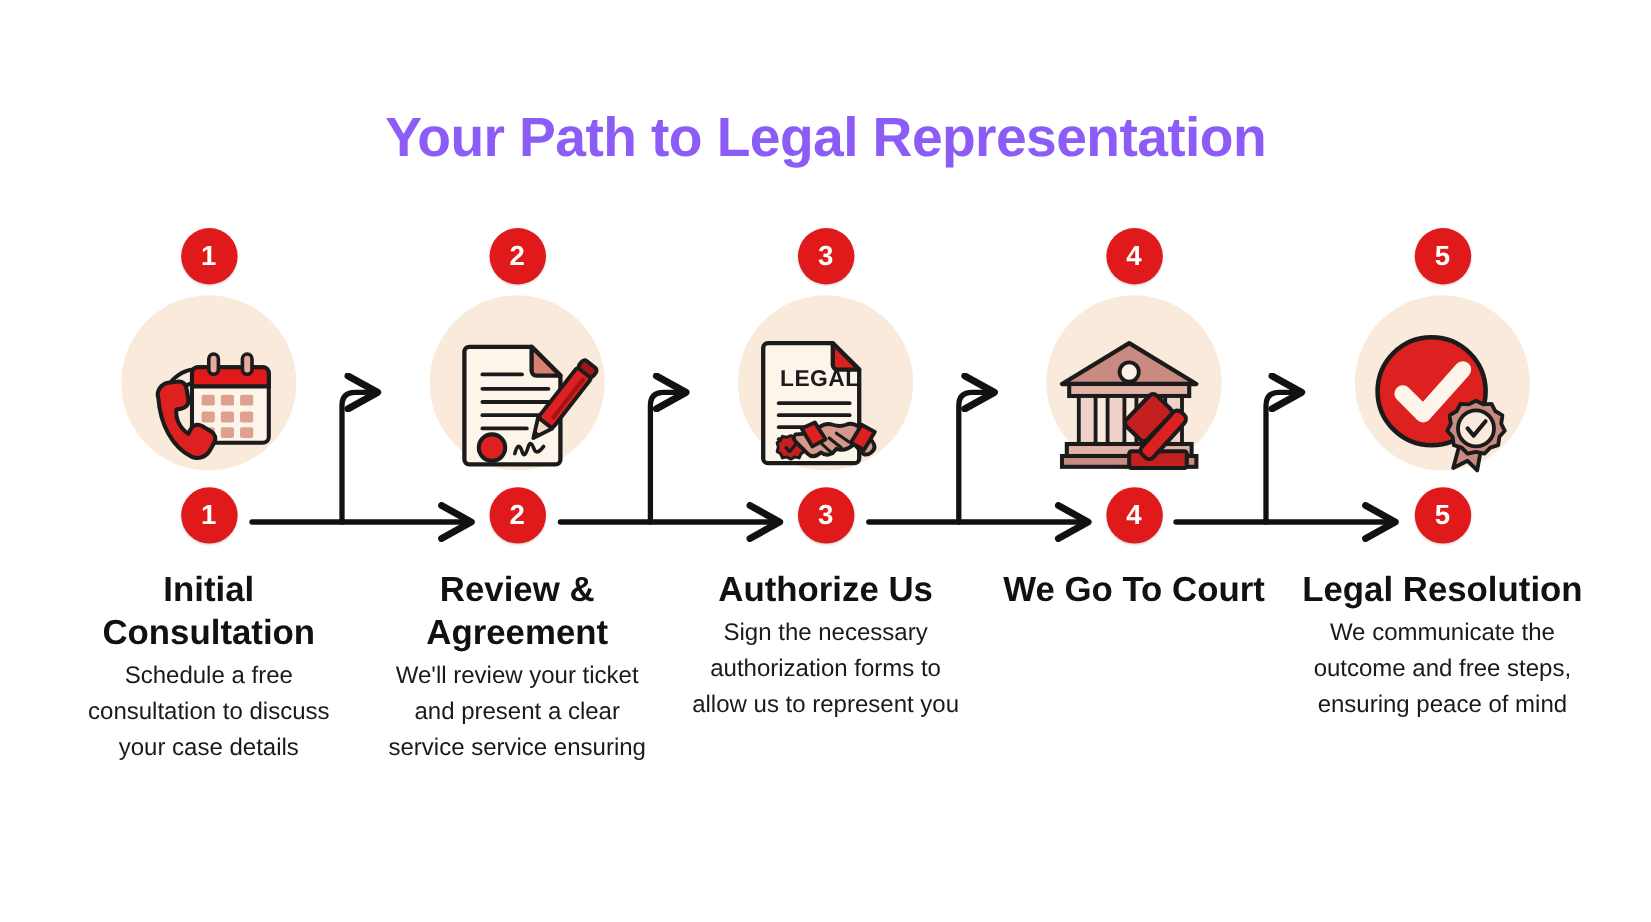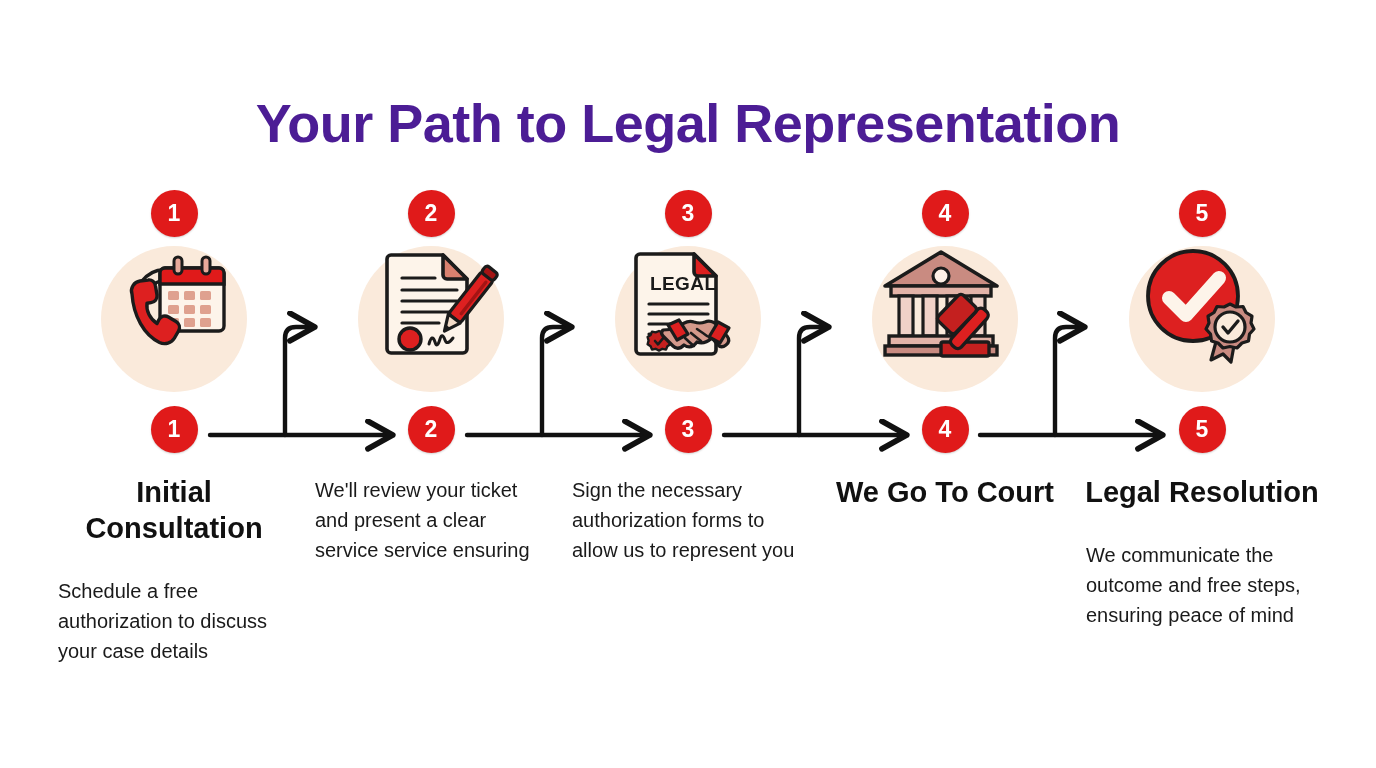--- a/index.html
+++ b/index.html
@@ -31,10 +31,10 @@
     left: 0;
     width: 1376px;
     text-align: center;
-    font-size: 54px;
+    font-size: 46px;
     font-weight: 700;
     letter-spacing: -0.5px;
-    color: #4c1d95;
+    color: #8b5cf6;
     line-height: 1.1;
   }
 

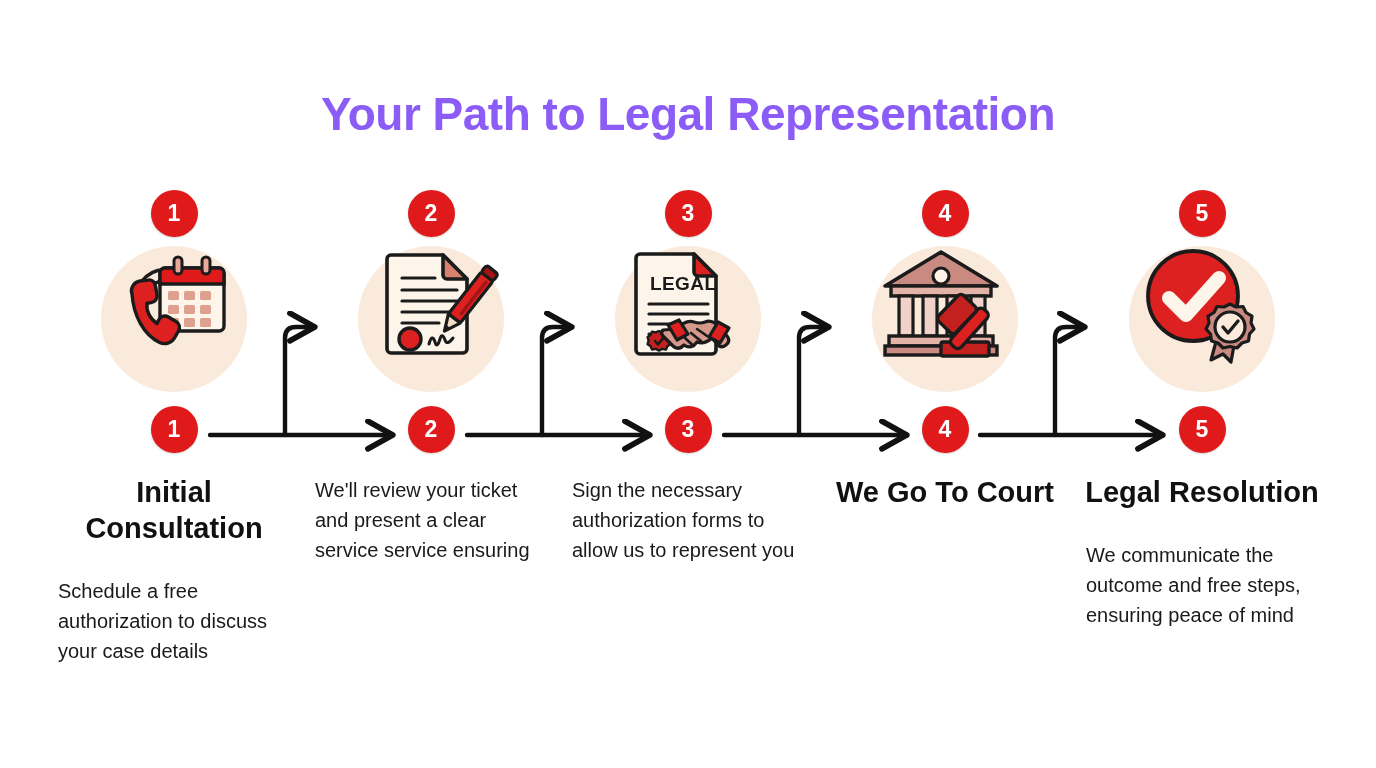--- a/index.html
+++ b/index.html
@@ -93,7 +93,7 @@
     border-radius: 50%;
     background: #FAEADB;
     display: flex;
-    align-items: flex-start;
+    align-items: flex-end;
     justify-content: center;
     margin-bottom: 14px;
     position: relative;

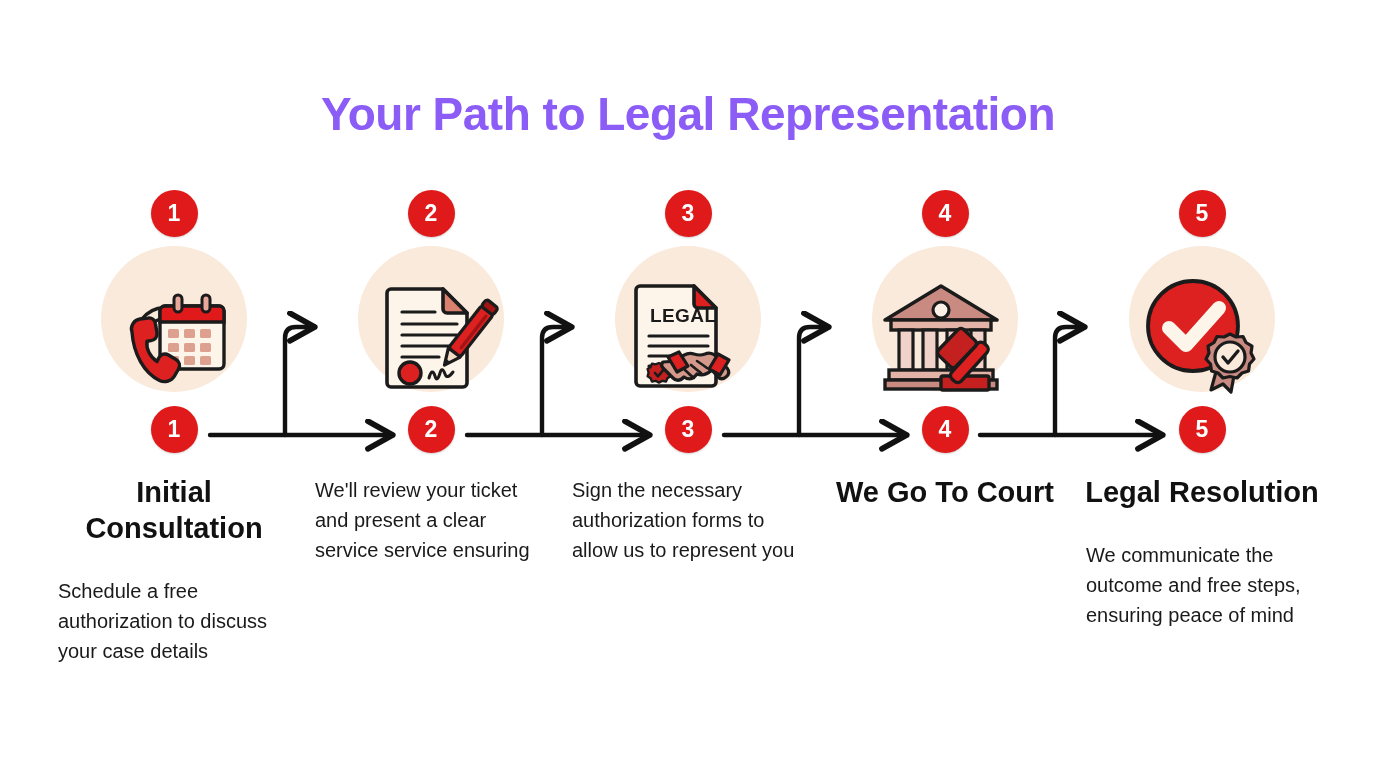--- a/index.html
+++ b/index.html
@@ -107,7 +107,7 @@
     line-height: 1.24;
     text-align: center;
     color: #111111;
-    margin: 0 0 29px 0;
+    margin: 0 0 1px 0;
     max-width: 250px;
   }
   .step-desc {

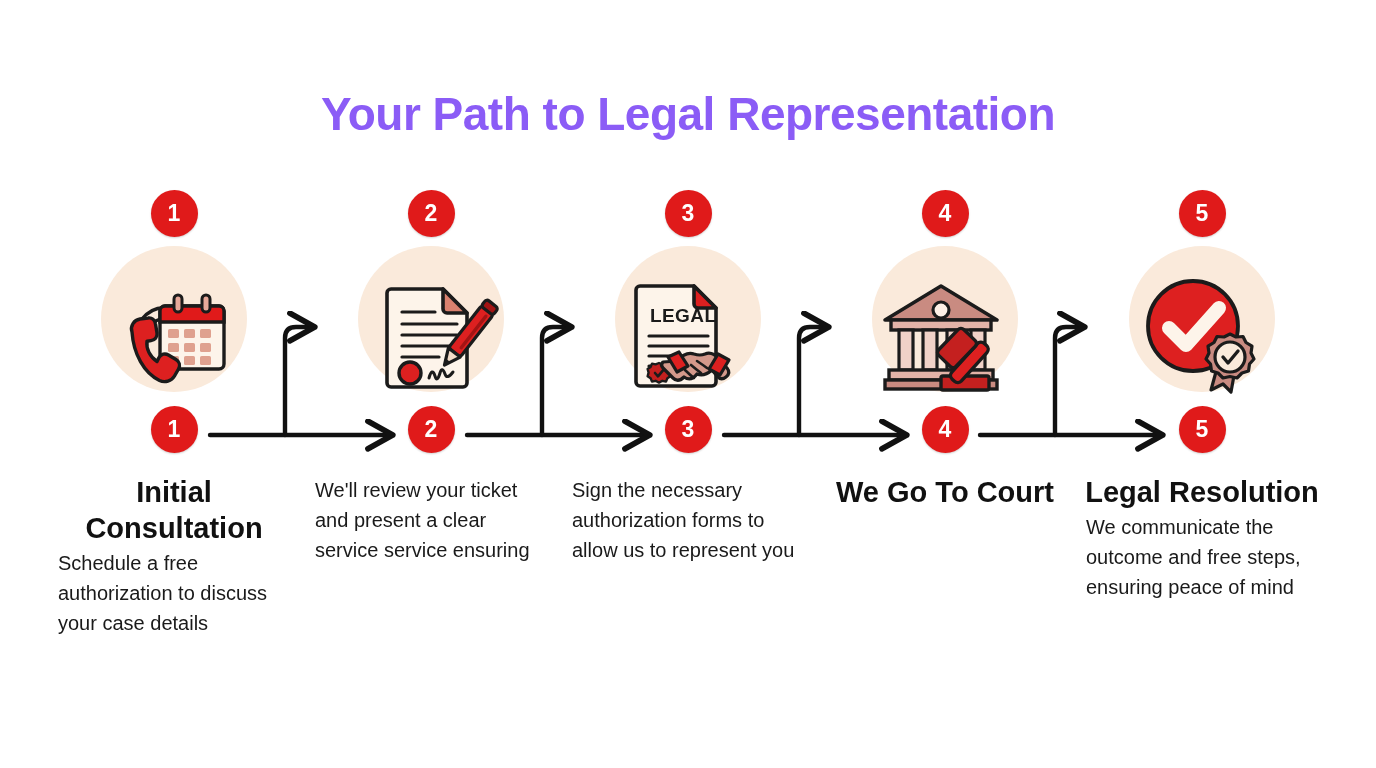--- a/index.html
+++ b/index.html
@@ -233,6 +233,7 @@
 
       <div class="badge badge-bottom">2</div>
 
+      <h2 class="step-title">Review &amp; Agreement</h2>
       <p class="step-desc">We'll review your ticket and present a clear service service ensuring</p>
     </div>
 

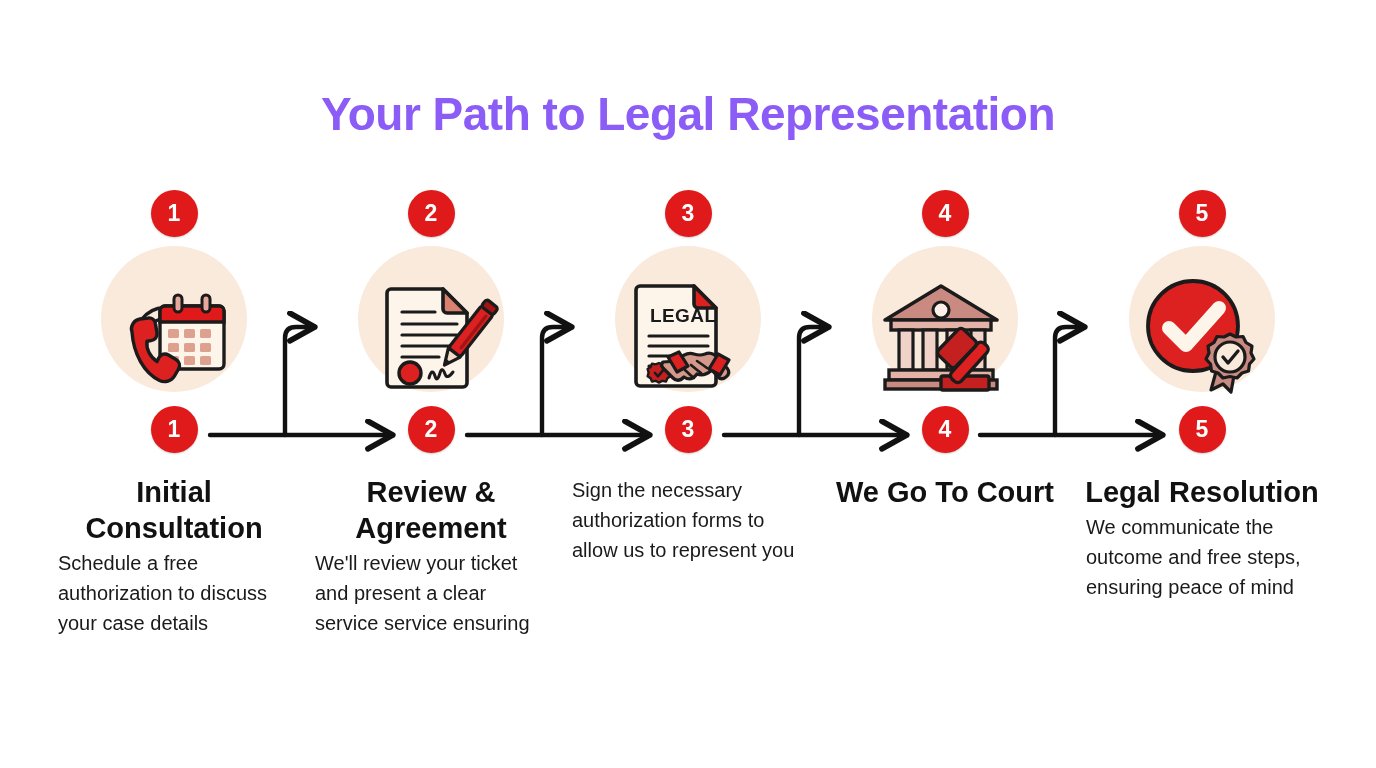--- a/index.html
+++ b/index.html
@@ -277,6 +277,7 @@
 
       <div class="badge badge-bottom">3</div>
 
+      <h2 class="step-title">Authorize Us</h2>
       <p class="step-desc">Sign the necessary authorization forms to allow us to represent you</p>
     </div>
 

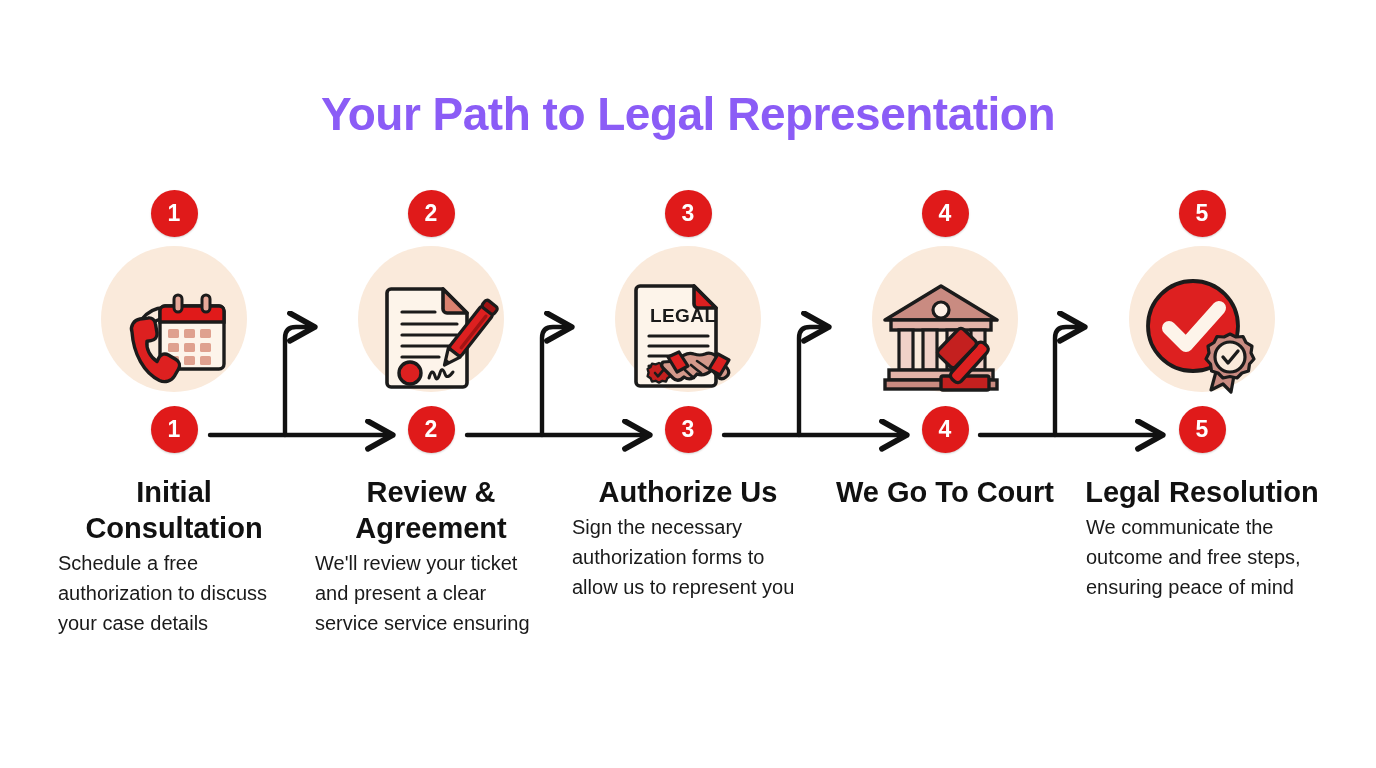--- a/index.html
+++ b/index.html
@@ -114,6 +114,7 @@
     font-size: 20px;
     font-weight: 400;
     line-height: 1.51;
+    text-align: center;
     color: #1a1a1a;
     margin: 0;
     max-width: 232px;

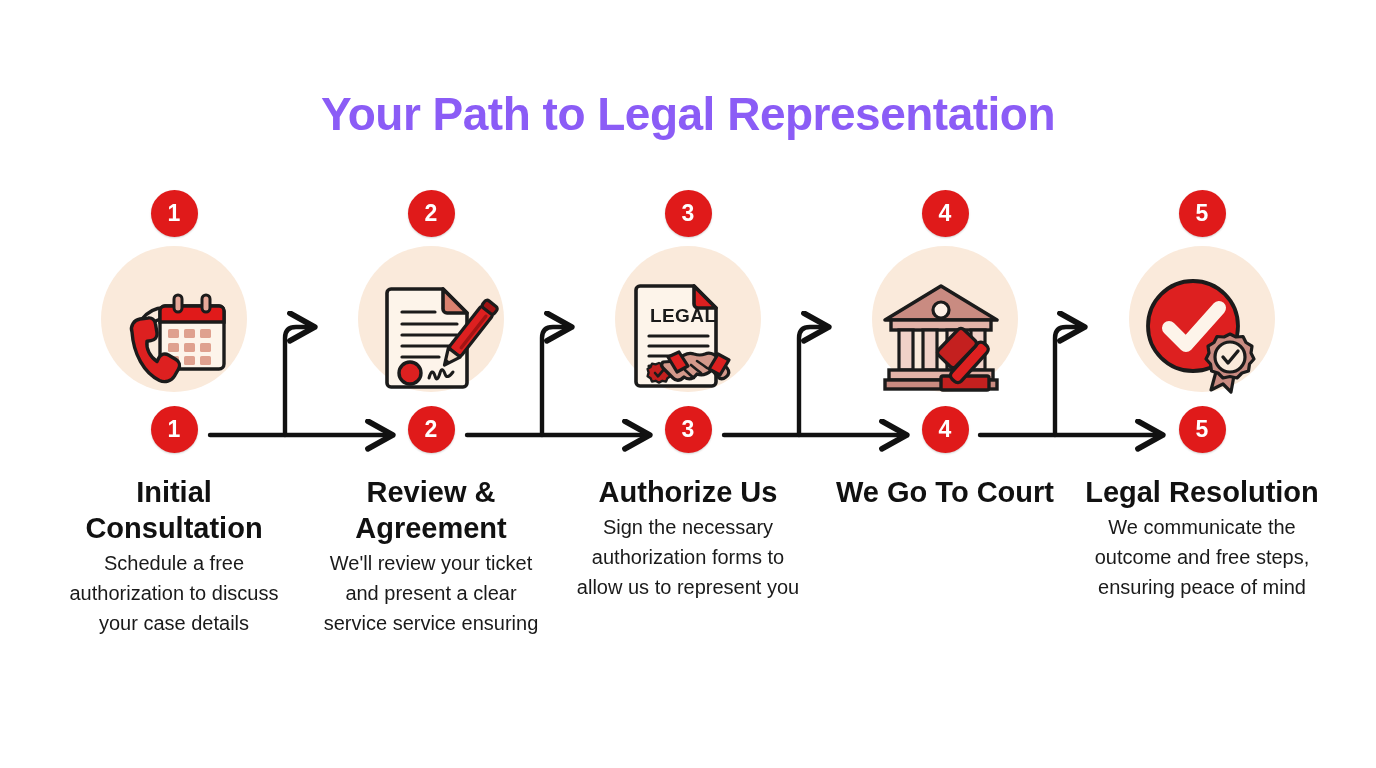--- a/index.html
+++ b/index.html
@@ -198,7 +198,7 @@
       <div class="badge badge-bottom">1</div>
 
       <h2 class="step-title">Initial Consultation</h2>
-      <p class="step-desc">Schedule a free authorization to discuss your case details</p>
+      <p class="step-desc">Schedule a free consultation to discuss your case details</p>
     </div>
 
     <div class="step">

